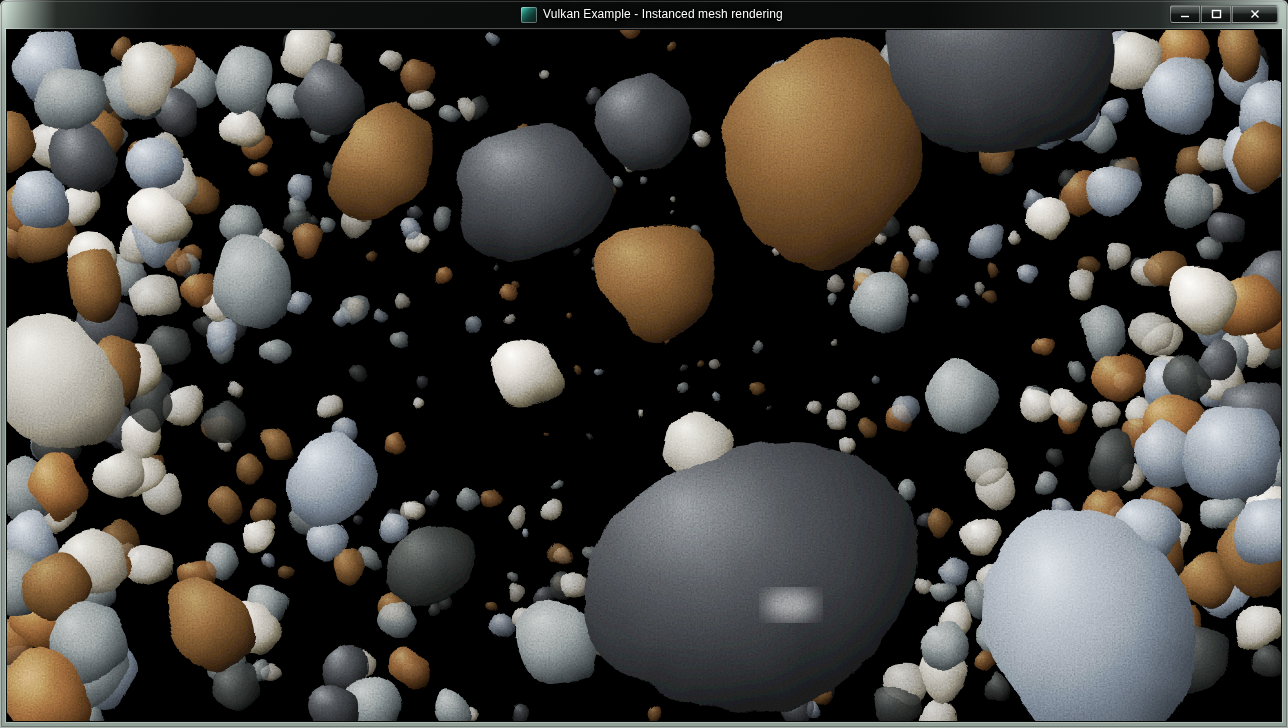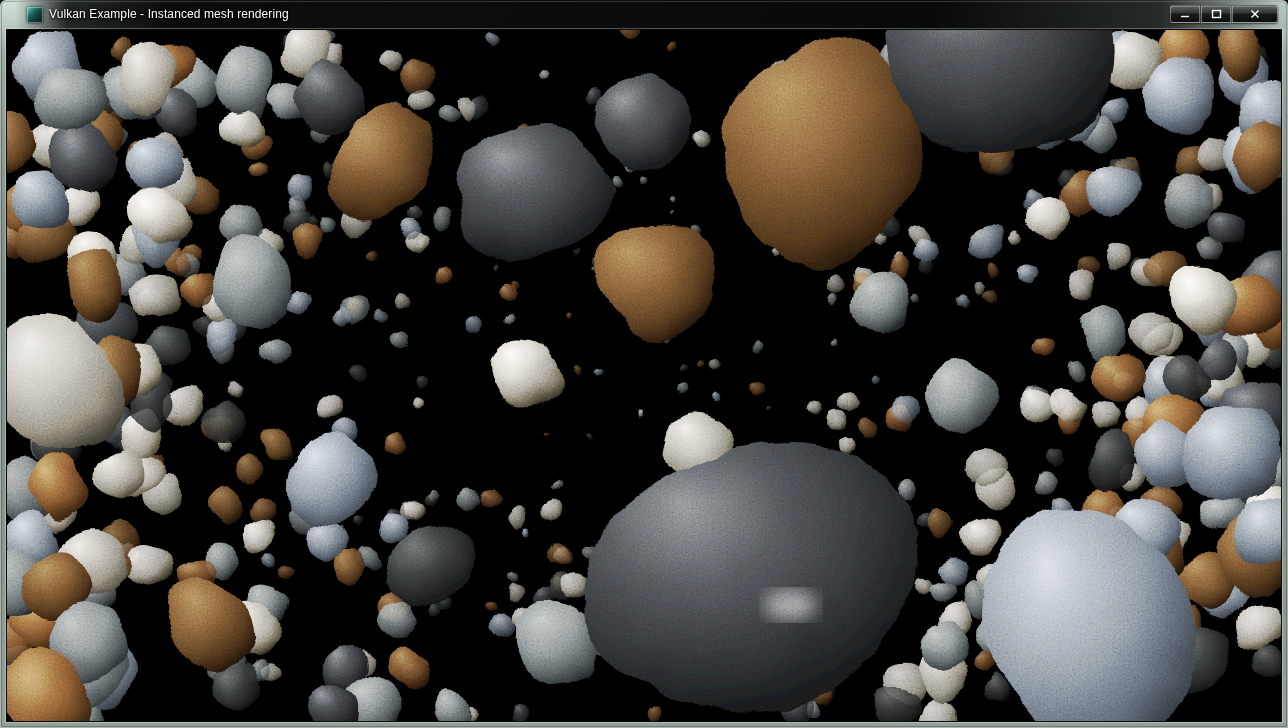--- a/index.html
+++ b/index.html
@@ -17,7 +17,7 @@
   }
 
   .titlebar {
-    position:absolute; top:0; left:16px; right:0; height:29px;
+    position:absolute; top:0; left:5px; right:0; height:29px;
     display:flex; align-items:center;
     border-radius:6px 6px 0 0;
     background:
@@ -28,6 +28,7 @@
         rgba(4,5,5,.97) 72%,
         rgba(26,31,29,.92) 90%,
         rgba(140,155,147,.25) 99.5%);
+    justify-content: center;
   }
   .titlebar::after {
     content:""; position:absolute; top:1px; left:2px; right:2px; height:1px;

